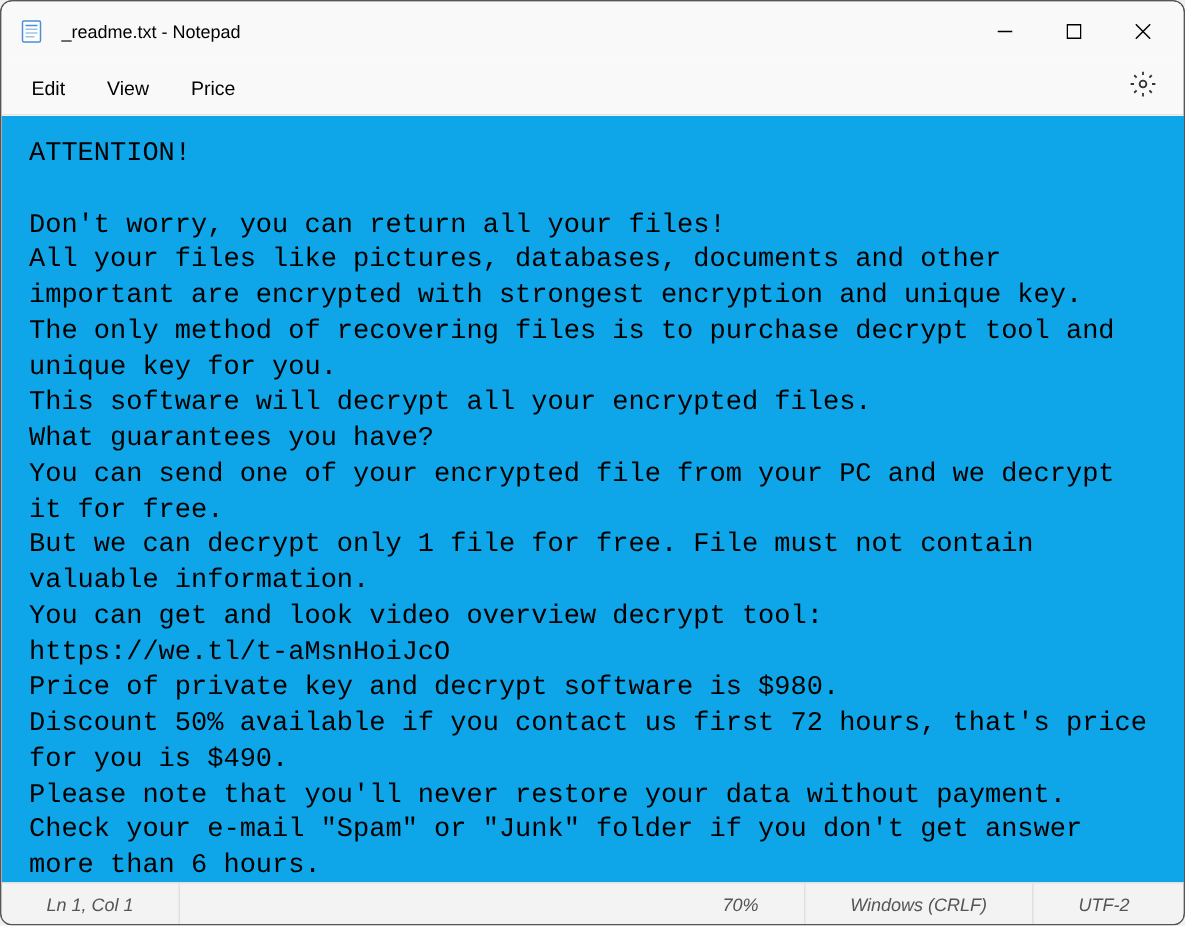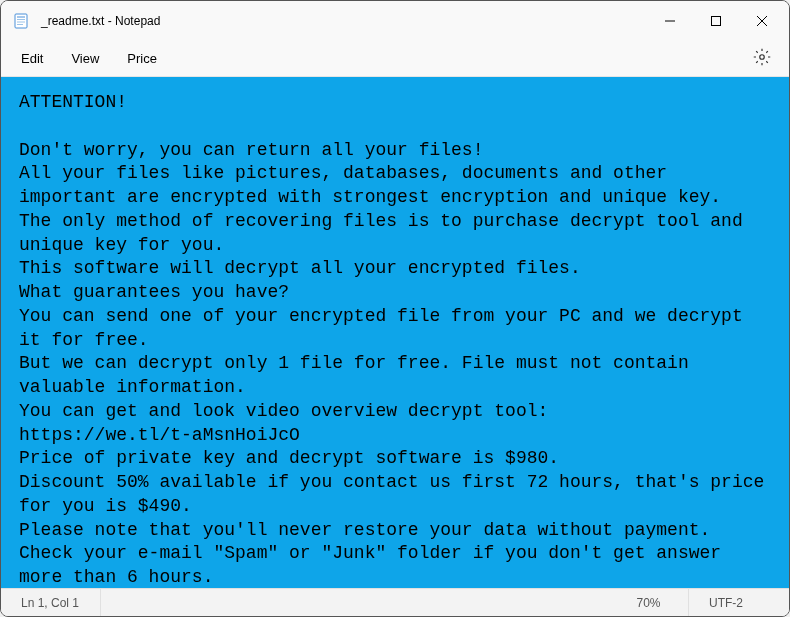--- a/index.html
+++ b/index.html
@@ -105,11 +105,12 @@
       color: #555;
     }
     .status-cell {
-      padding: 0 20px;
+      padding: 0 30px;
       height: 100%;
       display: flex;
       align-items: center;
       border-right: 1px solid #e0e0e0;
+      font-style: italic;
     }
     .status-cell.pos { flex: 0 0 auto; min-width: 100px; border-right: 1px solid #e0e0e0;}
     .status-spacer { flex: 1; }

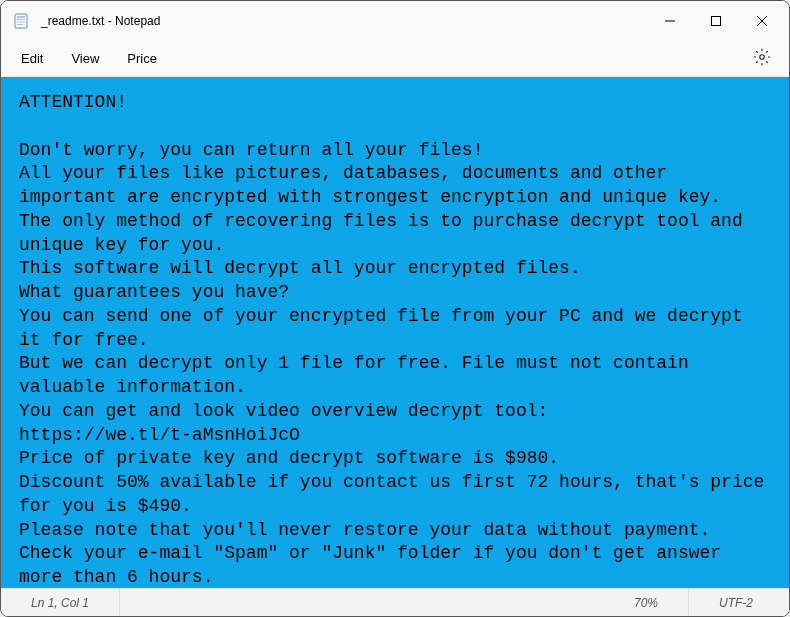--- a/index.html
+++ b/index.html
@@ -195,6 +195,7 @@
     <div class="status-cell pos">Ln 1, Col 1</div>
     <div class="status-spacer"></div>
     <div class="status-cell zoom">70%</div>
+    <div class="status-cell eol">Windows (CRLF)</div>
     <div class="status-cell enc">UTF-2</div>
   </div>
 </div>

